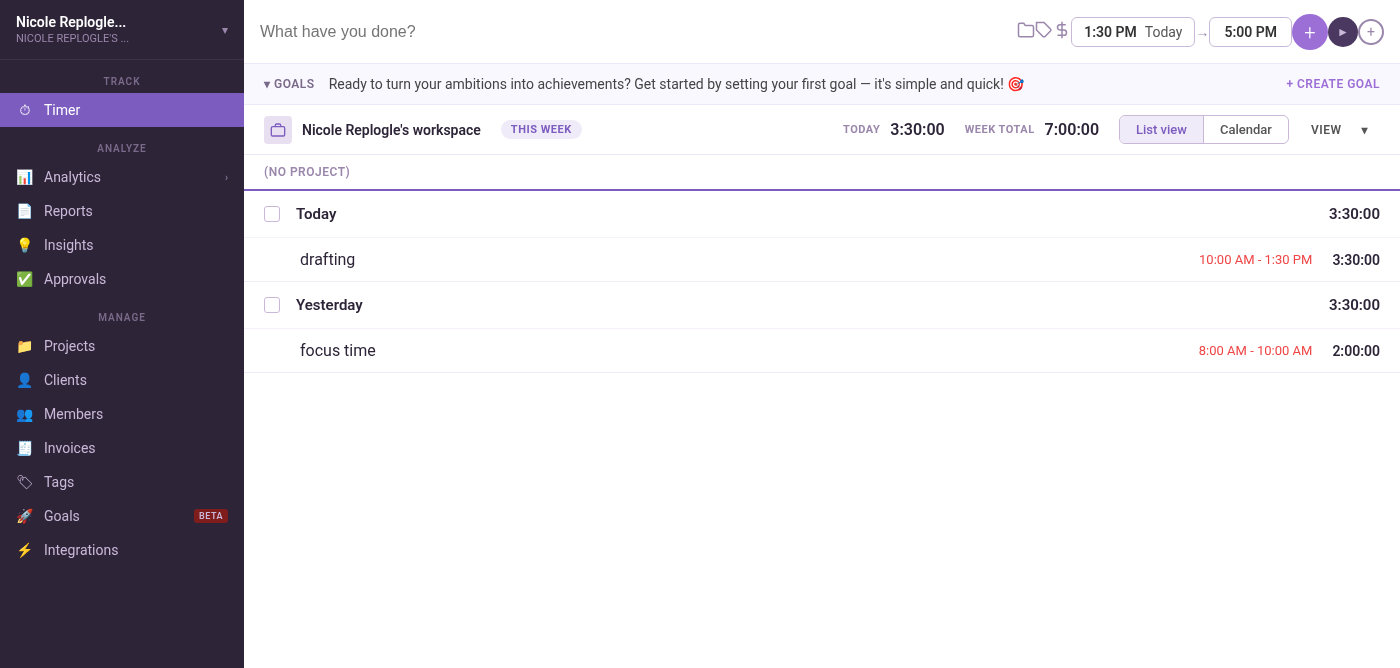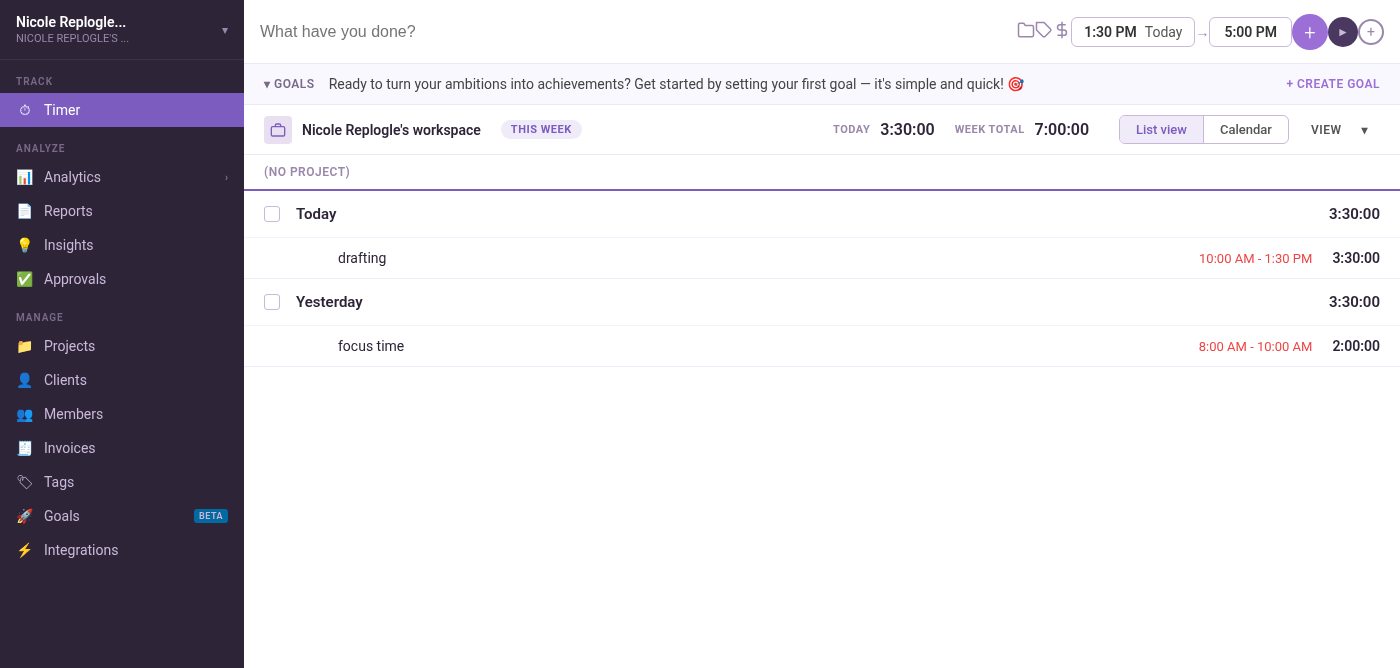--- a/index.html
+++ b/index.html
@@ -47,6 +47,7 @@
       color: #7a6a8a;
       padding: 16px 16px 6px;
       font-weight: 600;
+      text-align: center;
     }
 
     .sidebar-item {

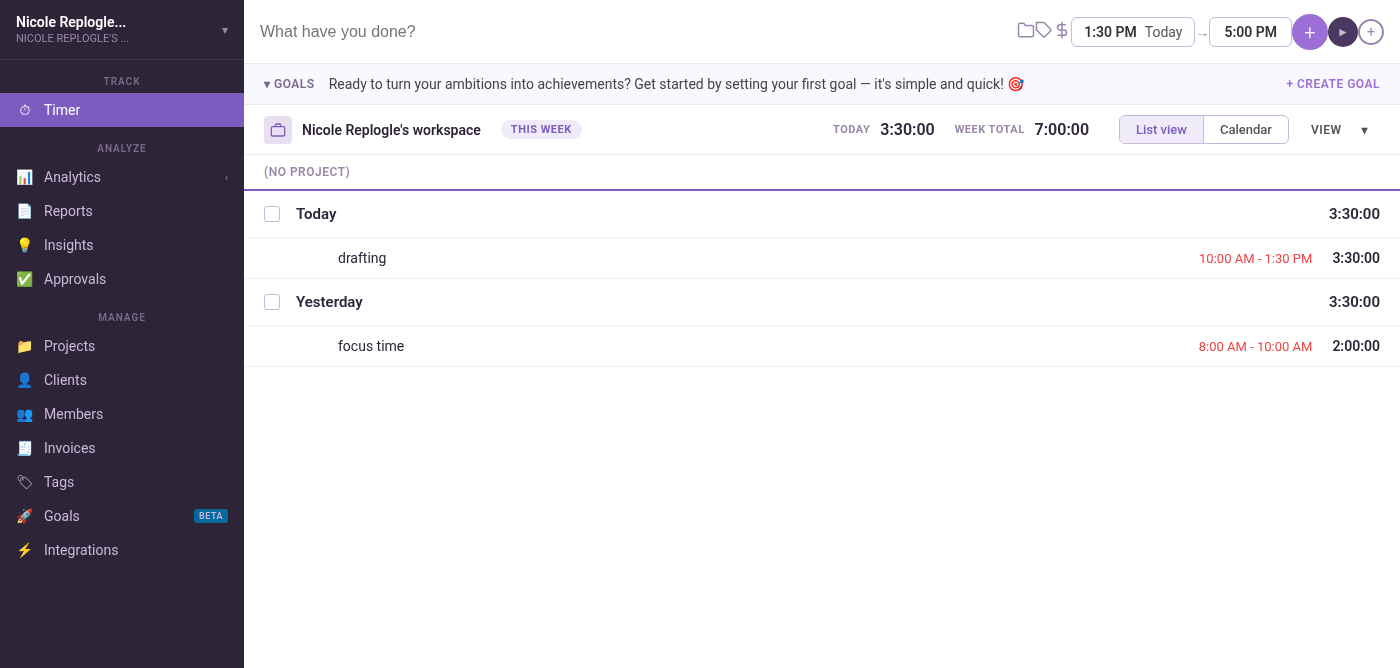--- a/index.html
+++ b/index.html
@@ -321,7 +321,7 @@
       border: 1px solid #c9b8d8;
       border-radius: 6px;
       overflow: hidden;
-      margin-left: 30px;
+      margin-left: 20px;
     }
 
     .view-btn {

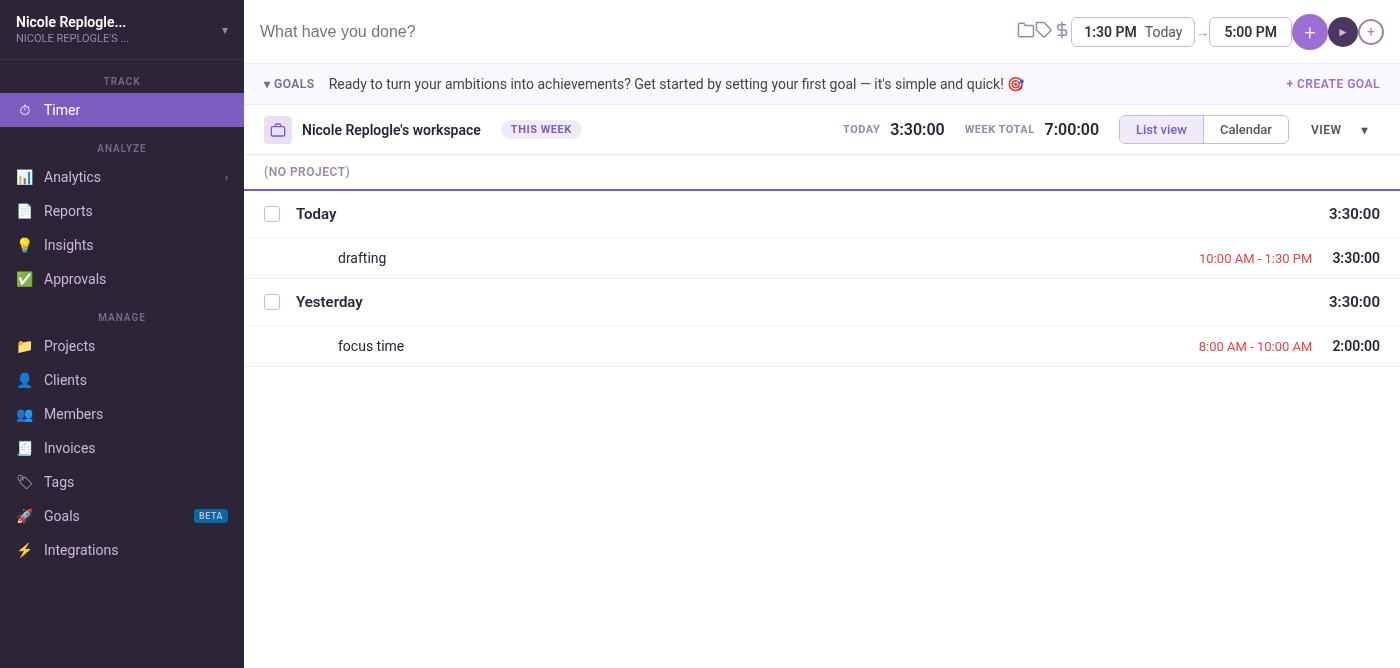--- a/index.html
+++ b/index.html
@@ -411,9 +411,8 @@
 
     .entry-name {
       flex: 1;
-      font-size: 14px;
+      font-size: 16px;
       color: #2d2438;
-      margin-left: 38px;
     }
 
     .entry-time-range {

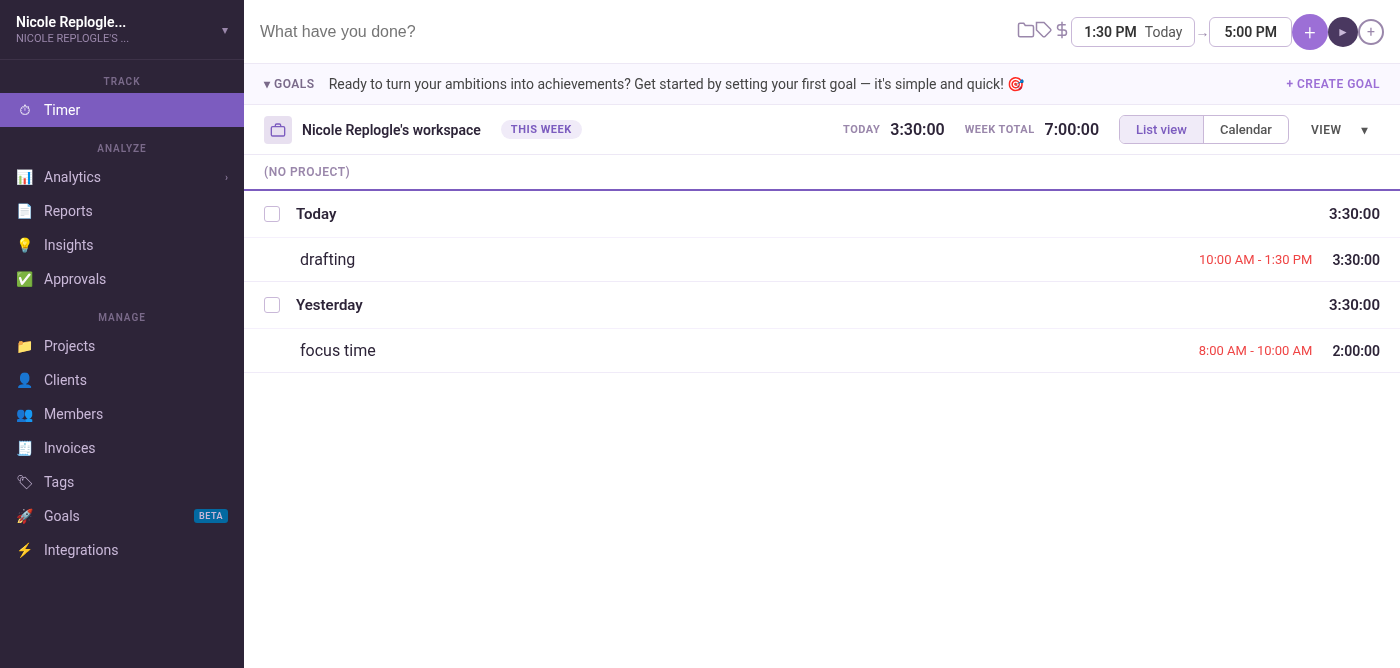--- a/index.html
+++ b/index.html
@@ -83,7 +83,7 @@
     }
 
     .beta-badge {
-      background: #0369a1;
+      background: #7f1d1d;
       color: #c9b8d8;
       font-size: 9px;
       padding: 2px 5px;

